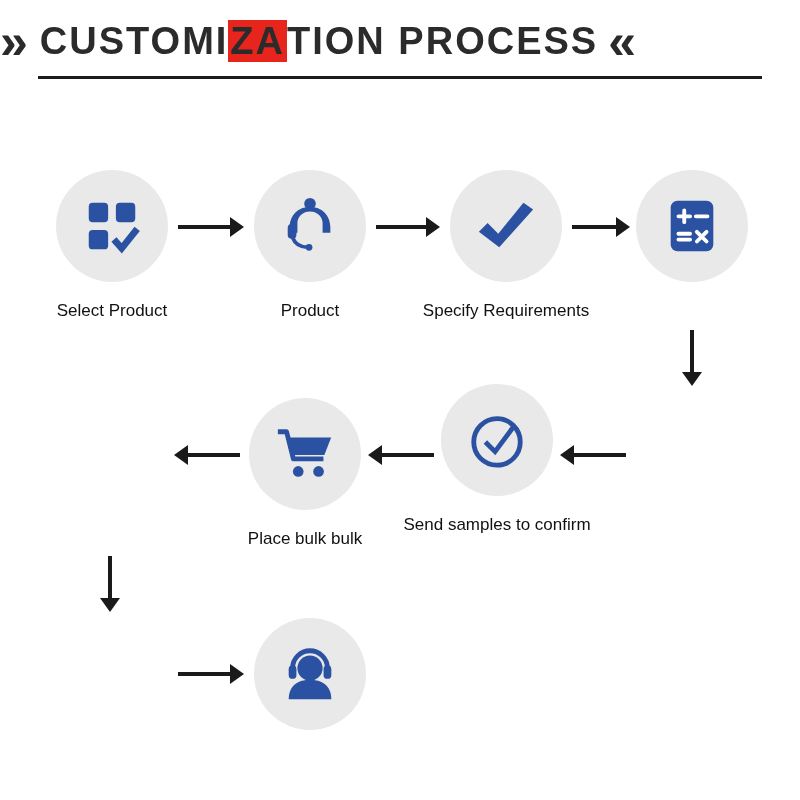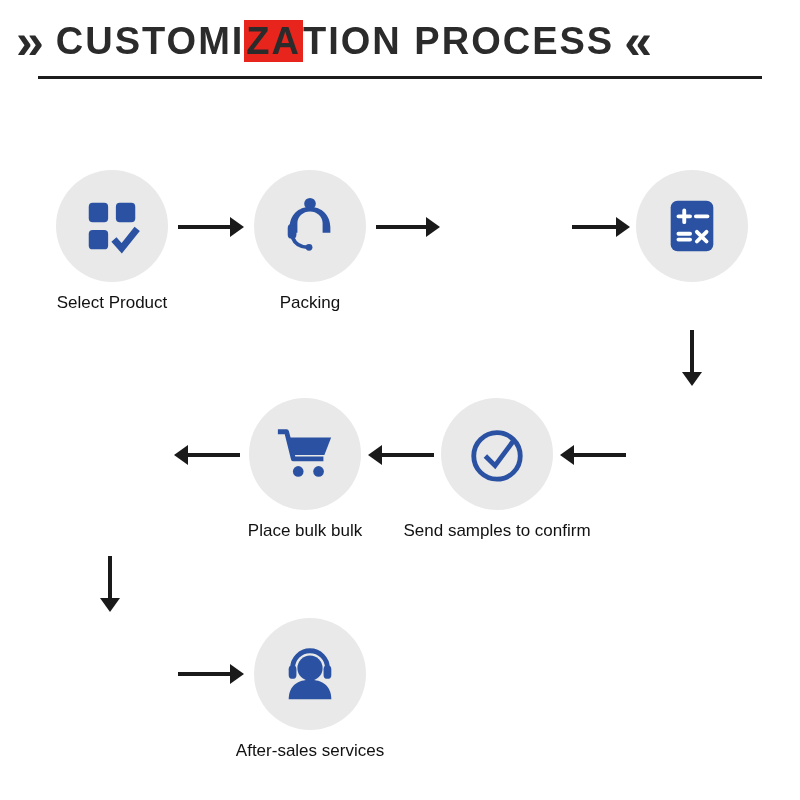--- a/index.html
+++ b/index.html
@@ -17,7 +17,7 @@
   }
   
   .title{
-    position:absolute;top:12px;left:16px;width:638px;text-align:center;
+    position:absolute;top:12px;left:0;width:638px;text-align:center;
     font-size:38px;font-weight:bold;letter-spacing:2px;color:#2b2b2b;white-space:nowrap;
   }
   .title .deco{font-size:50px;font-weight:bold;vertical-align:-4px;color:#2b2b2b;}

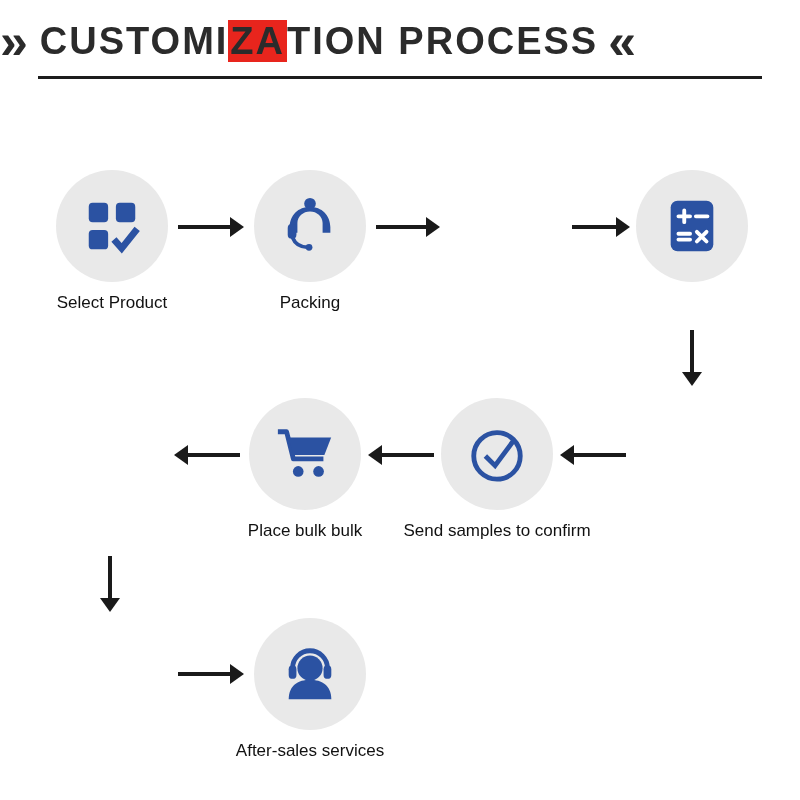--- a/index.html
+++ b/index.html
@@ -33,7 +33,7 @@
   }
   .circle svg{width:62px;height:62px;display:block;}
   .label{
-    margin-top:10px;font-size:17px;line-height:1.25;text-align:center;
+    margin-top:18px;font-size:17px;line-height:1.25;text-align:center;
     white-space:nowrap;color:#111;
   }
   .label.wrap{white-space:normal;}

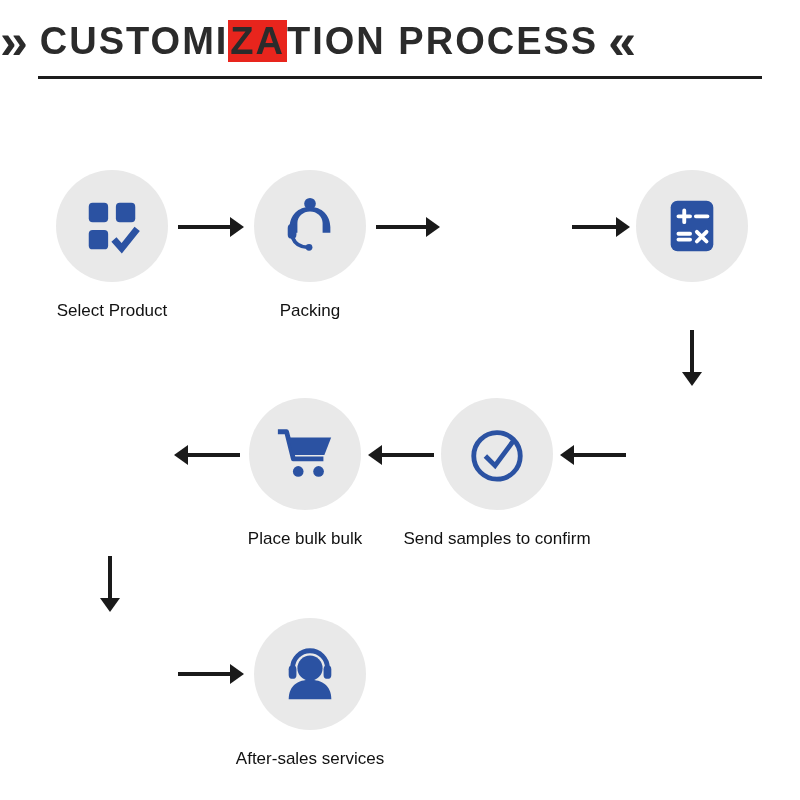--- a/index.html
+++ b/index.html
@@ -84,7 +84,7 @@
         <circle cx="31" cy="54" r="3.5"></circle>
       </svg>
     </div>
-    <div class="label">Packing</div>
+    <div class="label">Product</div>
   </div>
 
 

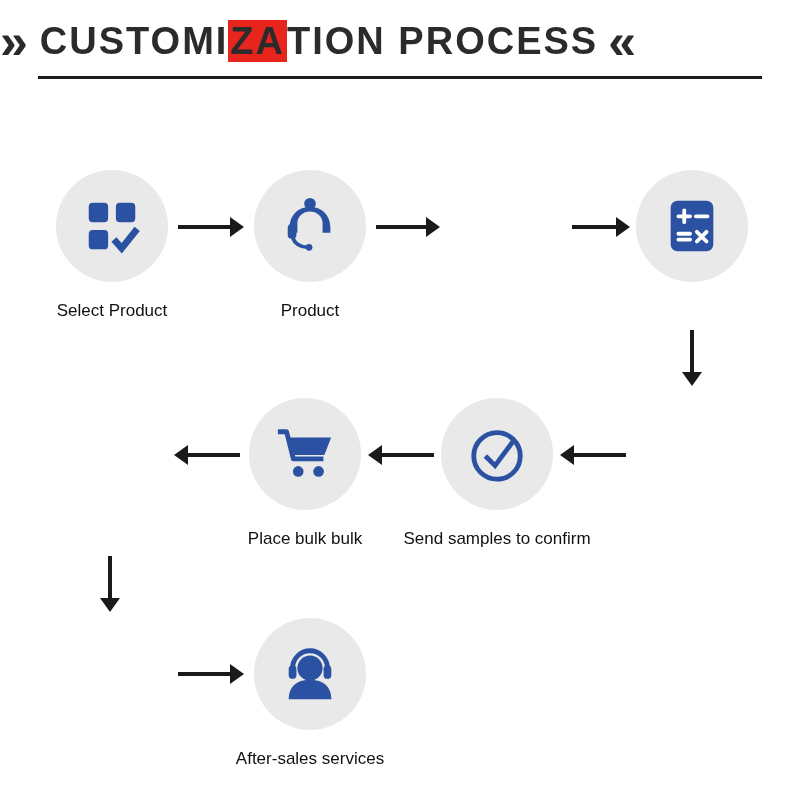--- a/index.html
+++ b/index.html
@@ -87,6 +87,14 @@
     <div class="label">Product</div>
   </div>
 
+  <div class="step" style="left:426px;top:170px">
+    <div class="circle">
+      <svg viewBox="0 0 64 64" fill="var(--blue)">
+        <polygon points="4,38 13,29 24,40 50,8 60,15 25,54"></polygon>
+      </svg>
+    </div>
+    <div class="label">Specify Requirements</div>
+  </div>
 
   <div class="step" style="left:612px;top:170px">
     <div class="circle">

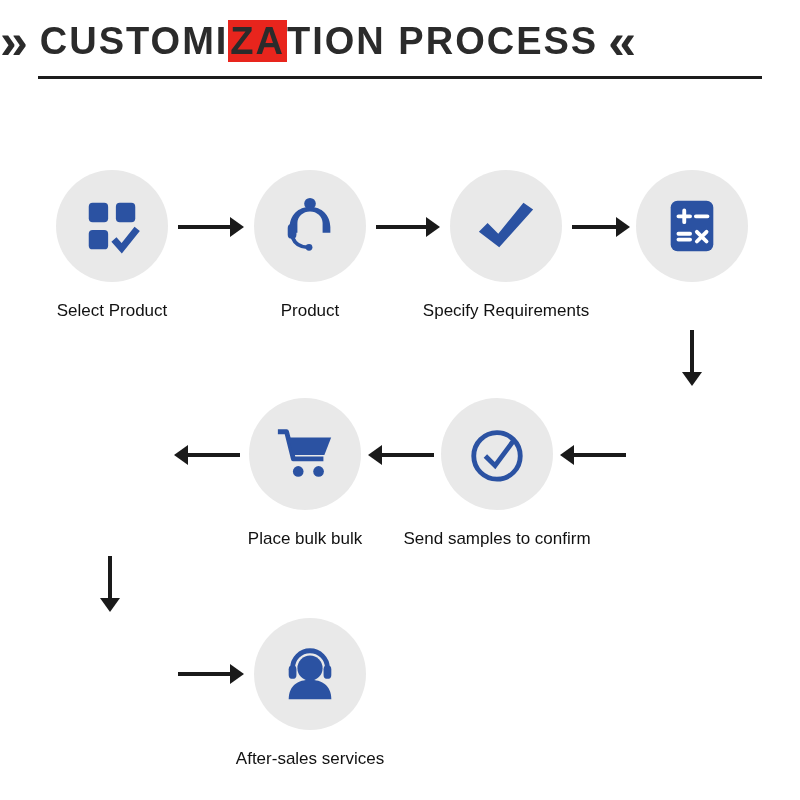--- a/index.html
+++ b/index.html
@@ -111,7 +111,7 @@
   <div class="arr arr-d" style="left:682px;top:330px;height:56px"></div>
 
 
-  <div class="step" style="left:417px;top:398px">
+  <div class="step" style="left:417px;top:384px">
     <div class="circle">
       <svg viewBox="0 0 64 64" fill="none">
         <circle cx="32" cy="34" r="24" stroke="var(--blue)" stroke-width="5"></circle>

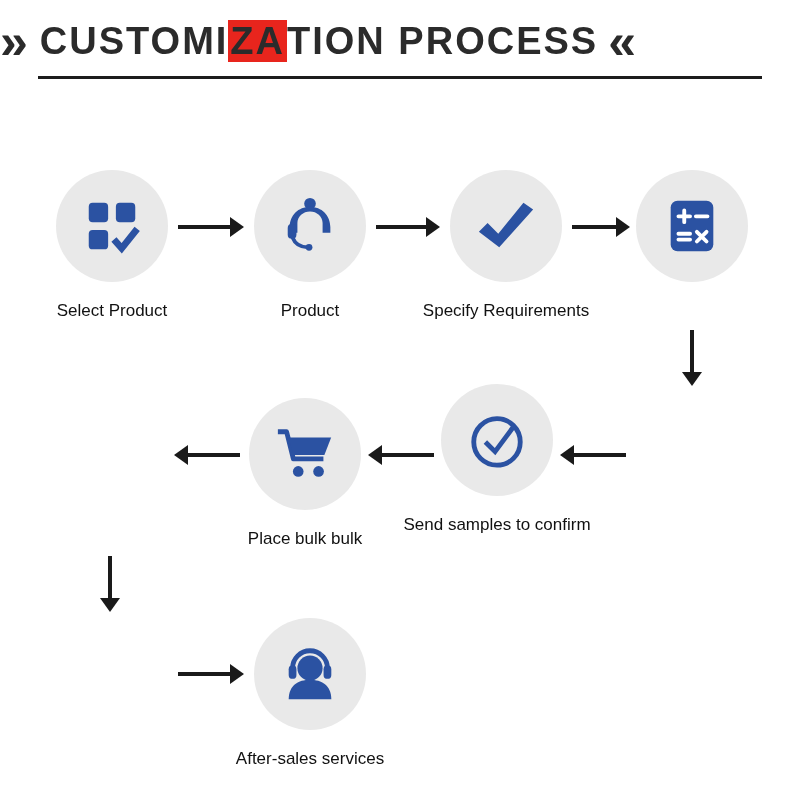--- a/index.html
+++ b/index.html
@@ -150,7 +150,6 @@
         <rect x="46" y="23" width="8" height="14" rx="4"></rect>
       </svg>
     </div>
-    <div class="label">After-sales services</div>
   </div>
 
   <div class="arr arr-r" style="left:178px;top:664px;width:66px"></div>

